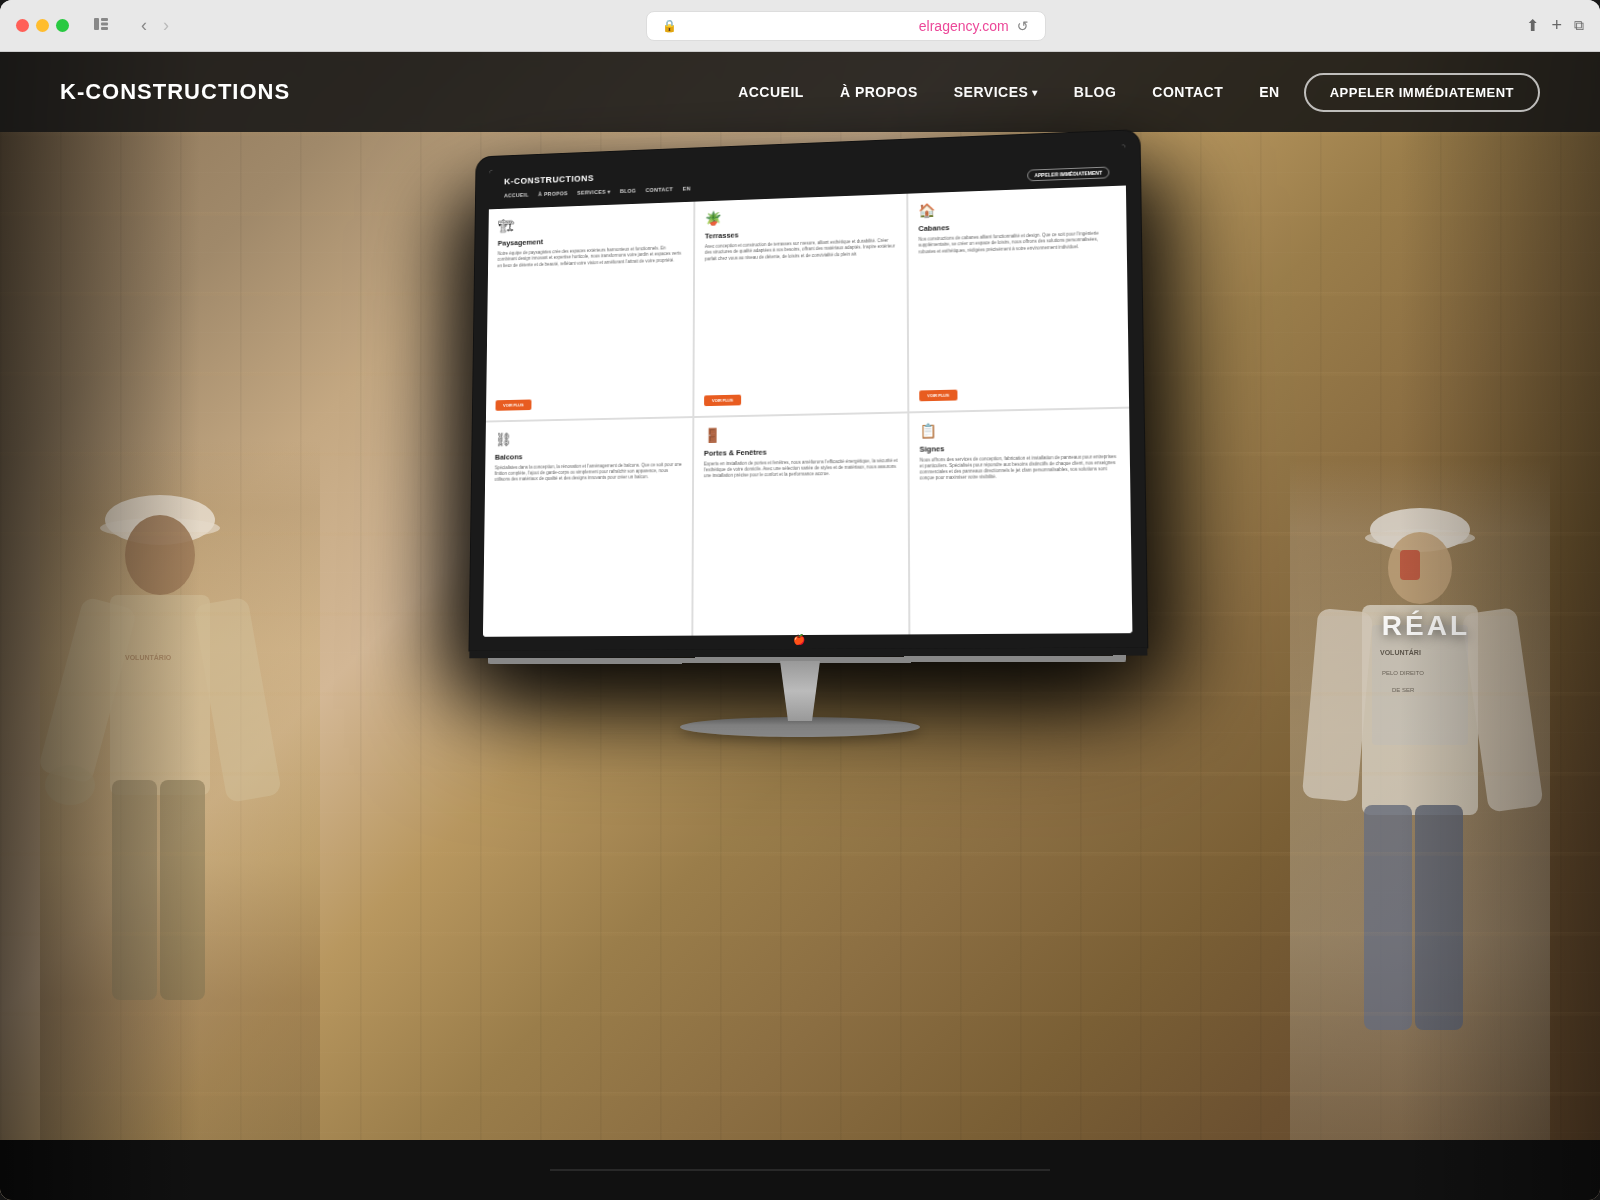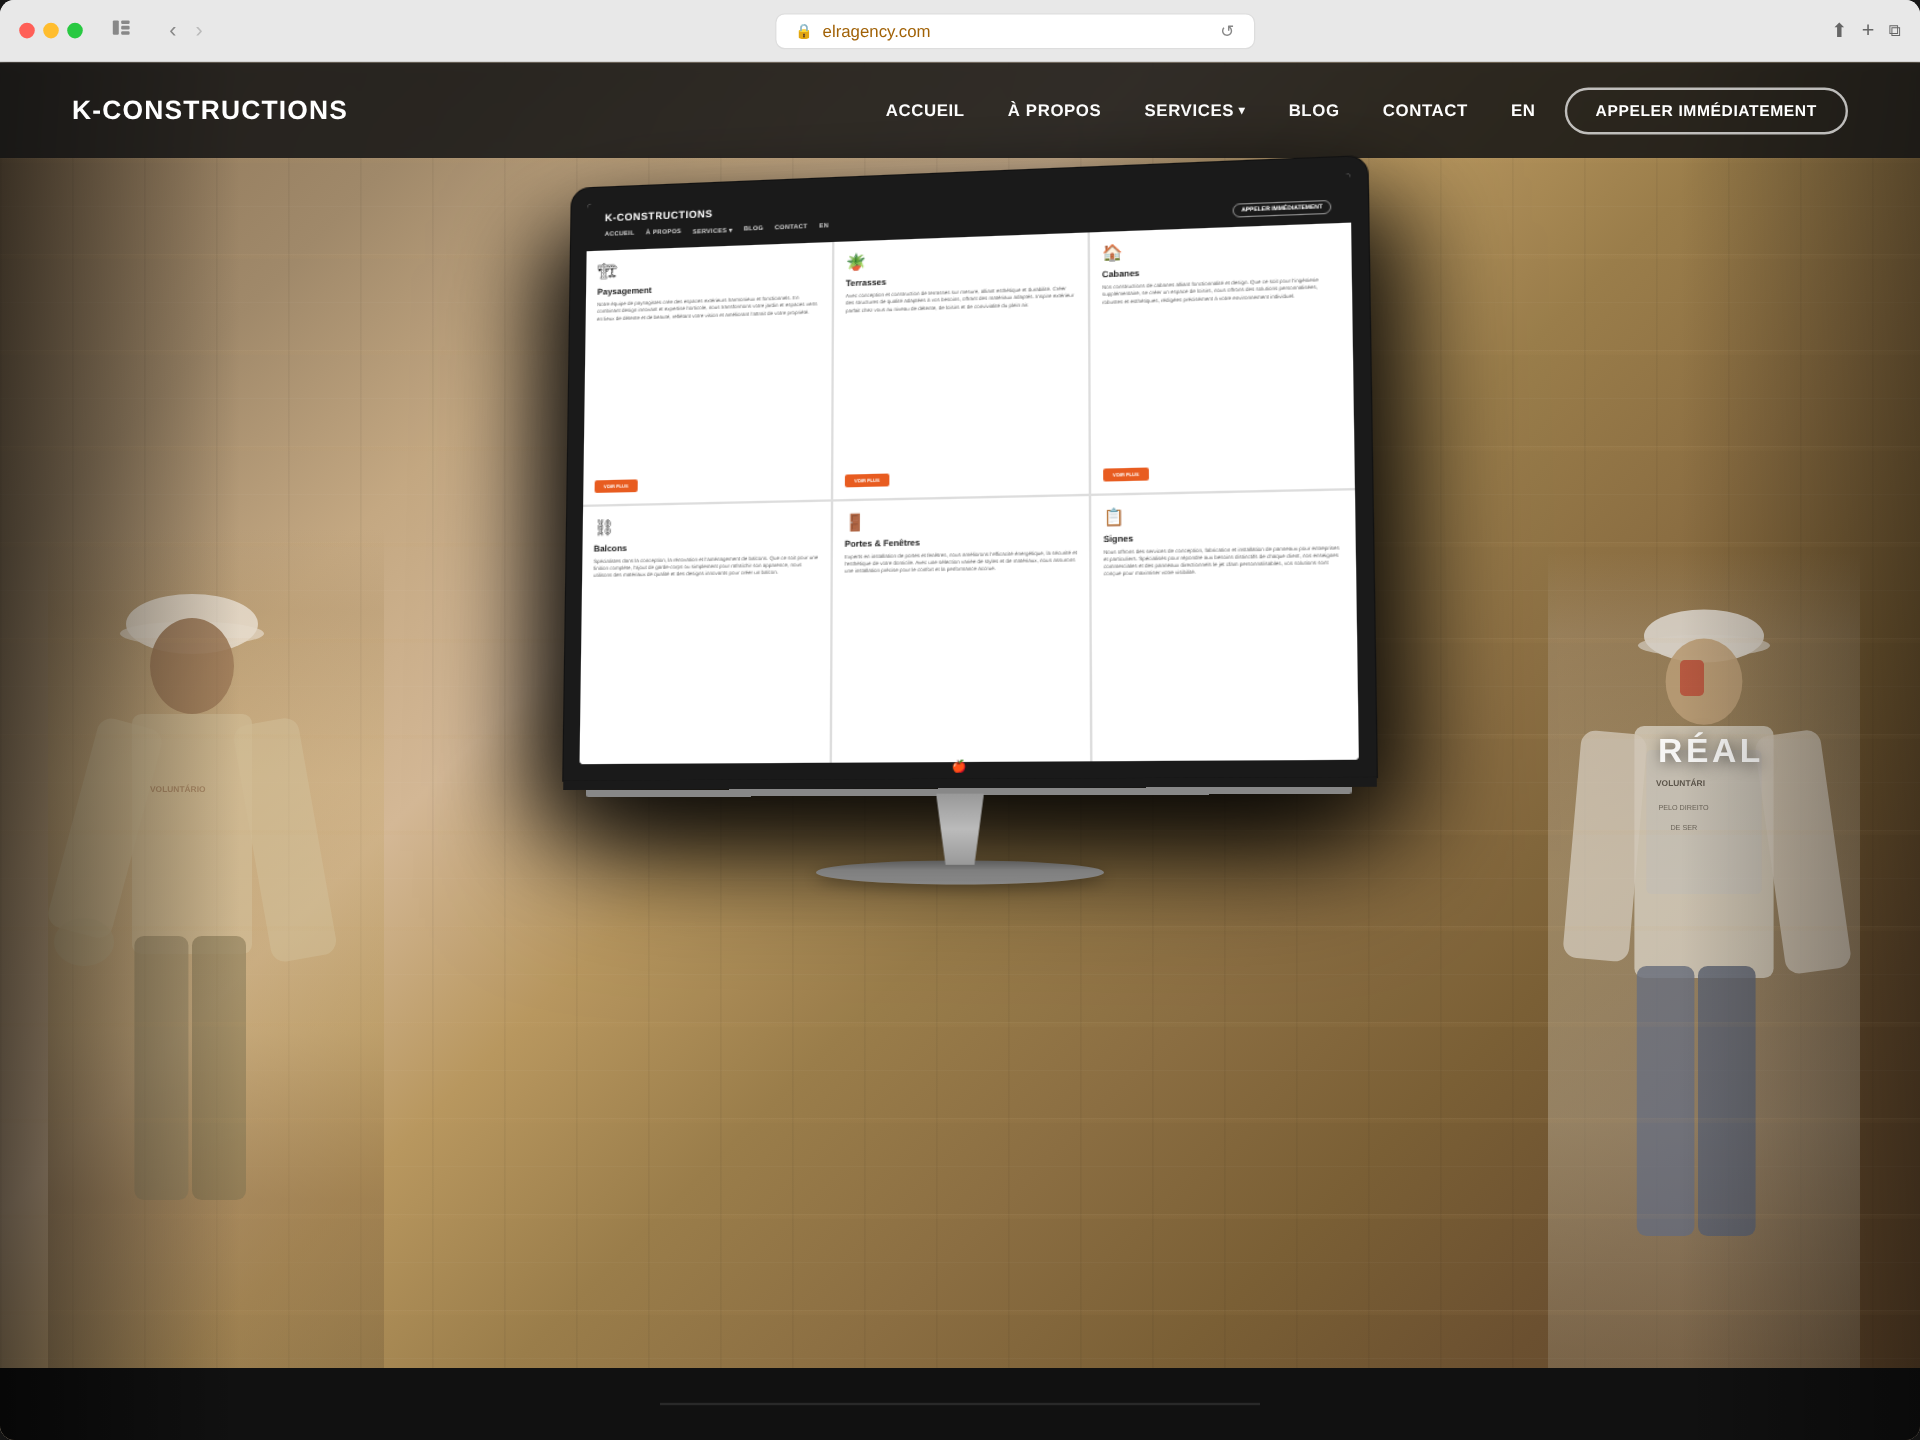--- a/index.html
+++ b/index.html
@@ -101,9 +101,9 @@
 
     .address-text {
       font-size: 14px;
-      color: #a16207;
+      color: #ec4899;
       flex: 1;
-      text-align: left;
+      text-align: right;
     }
 
     .reload-btn {

